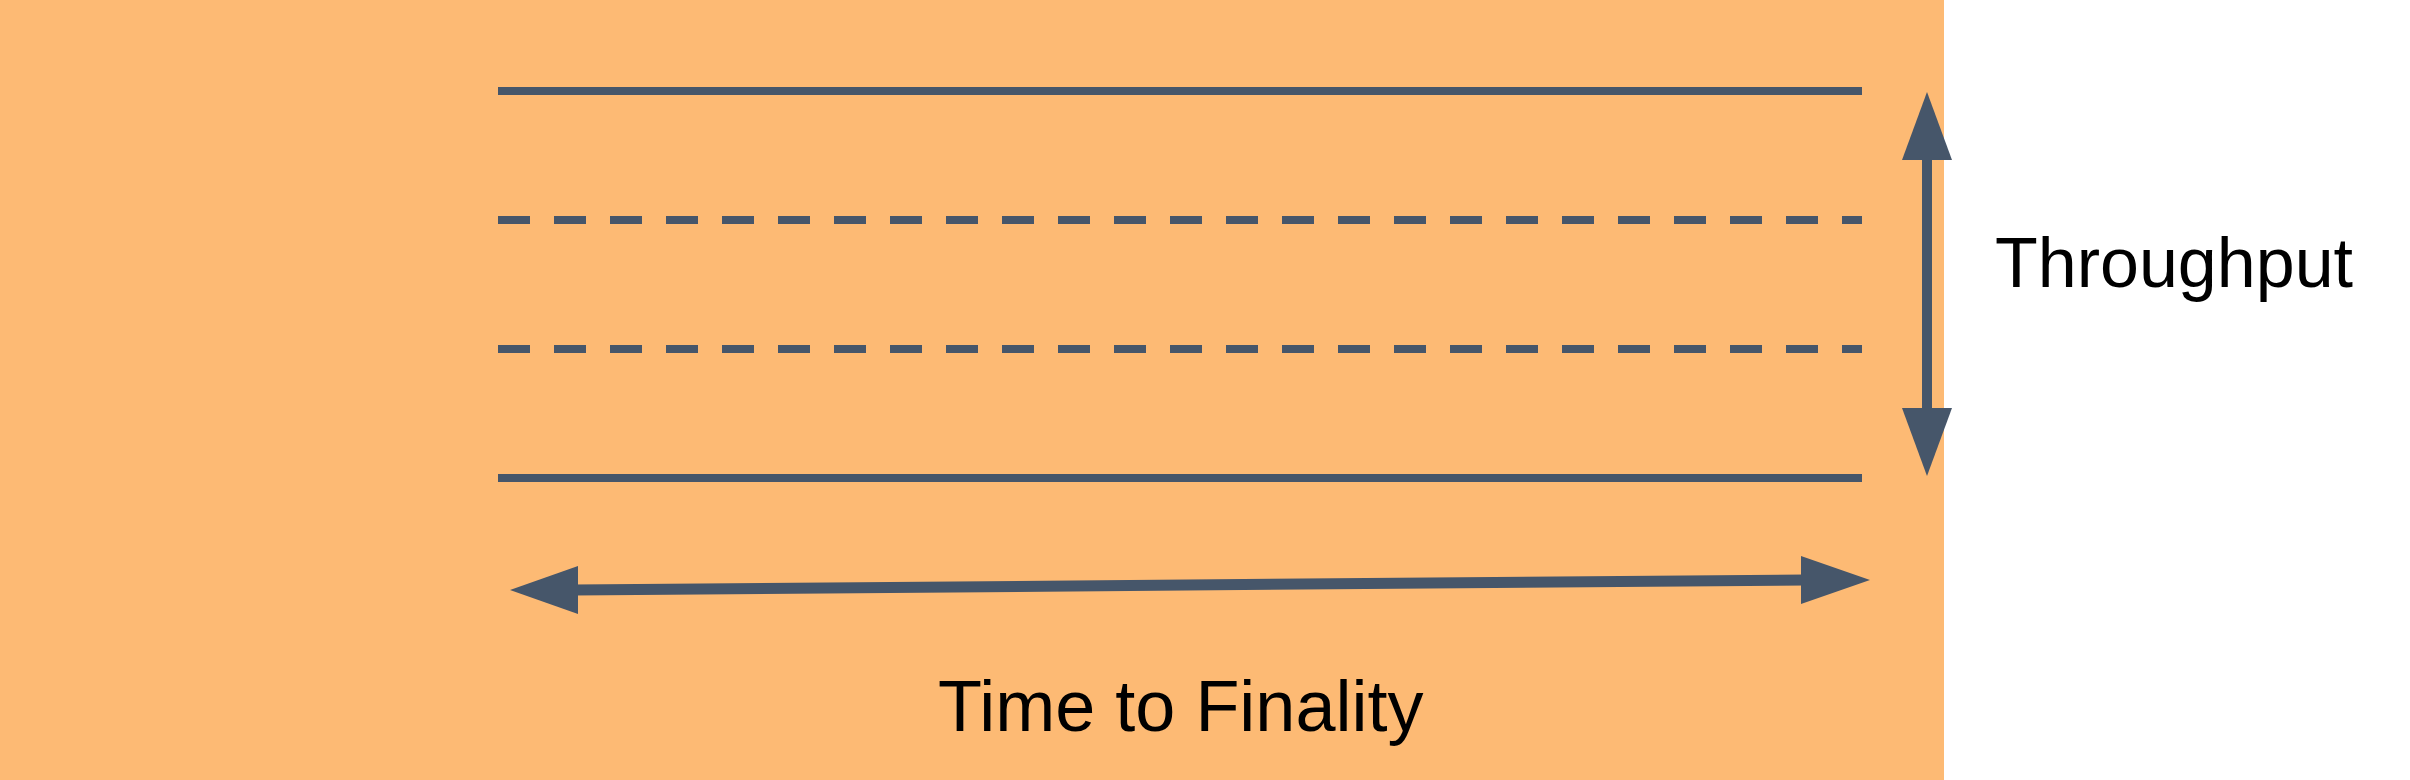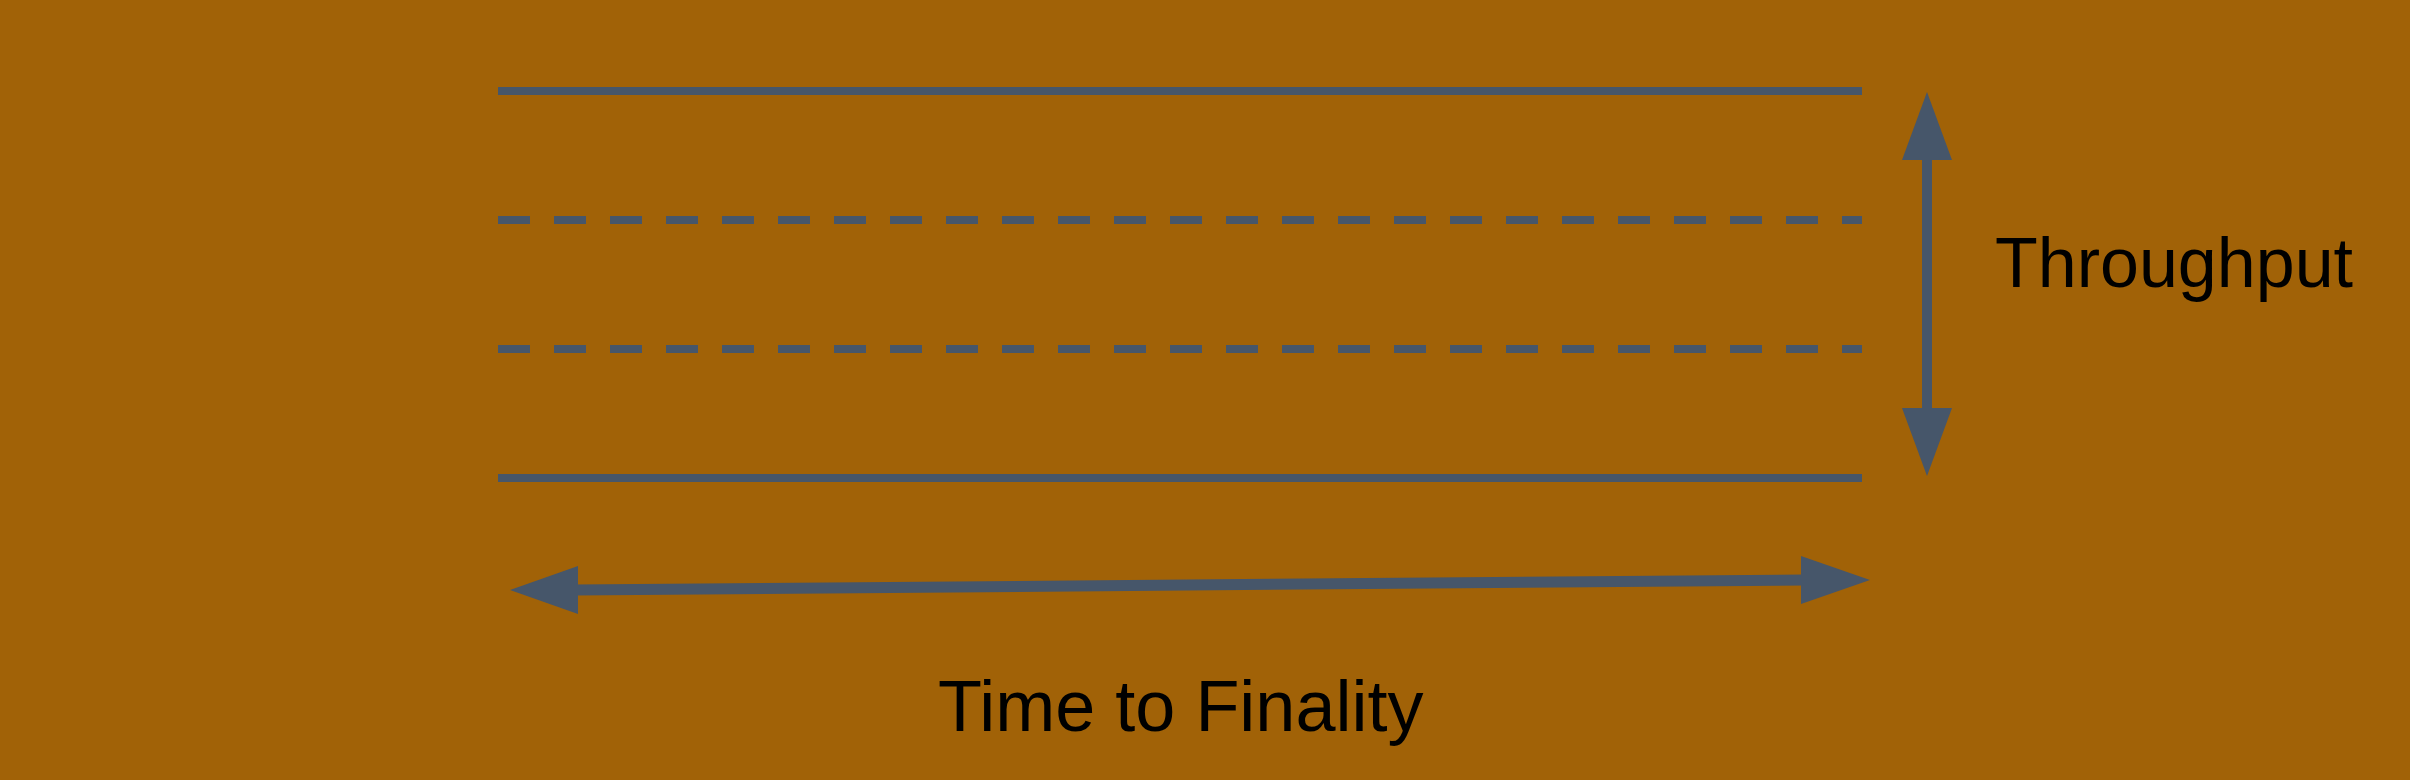--- a/index.html
+++ b/index.html
@@ -15,9 +15,9 @@
   }
   .diagram-wrap {
     position: relative;
-    width: 2410px;
+    width: 1944px;
     height: 780px;
-    background: #a16207;
+    background: #fdba74;
     text-align: center;
   }
   svg.diagram {

